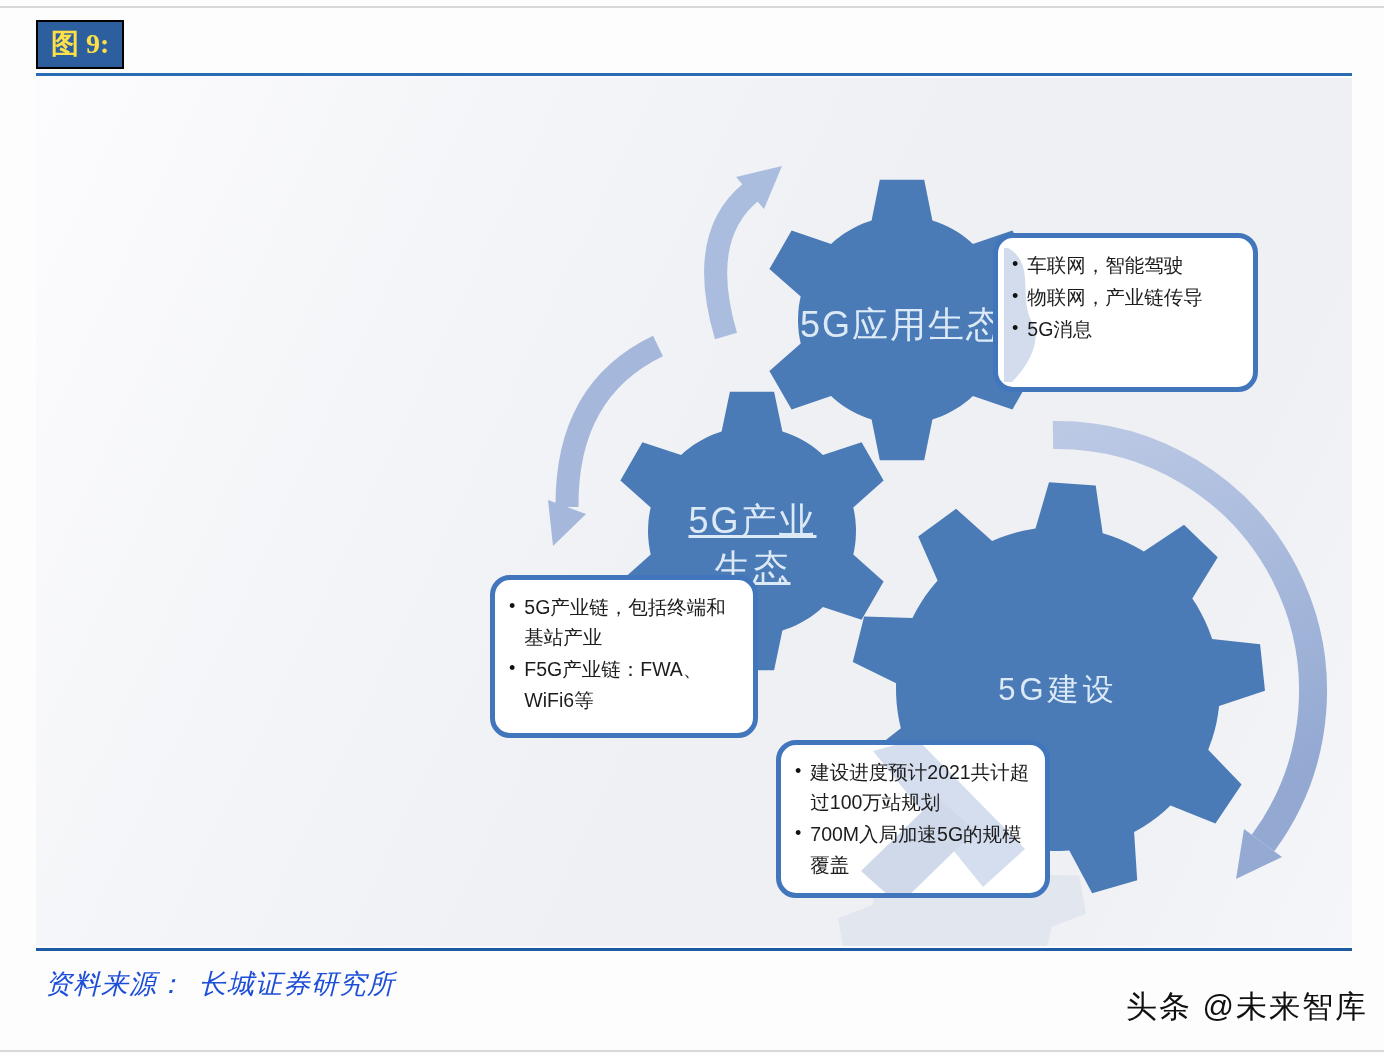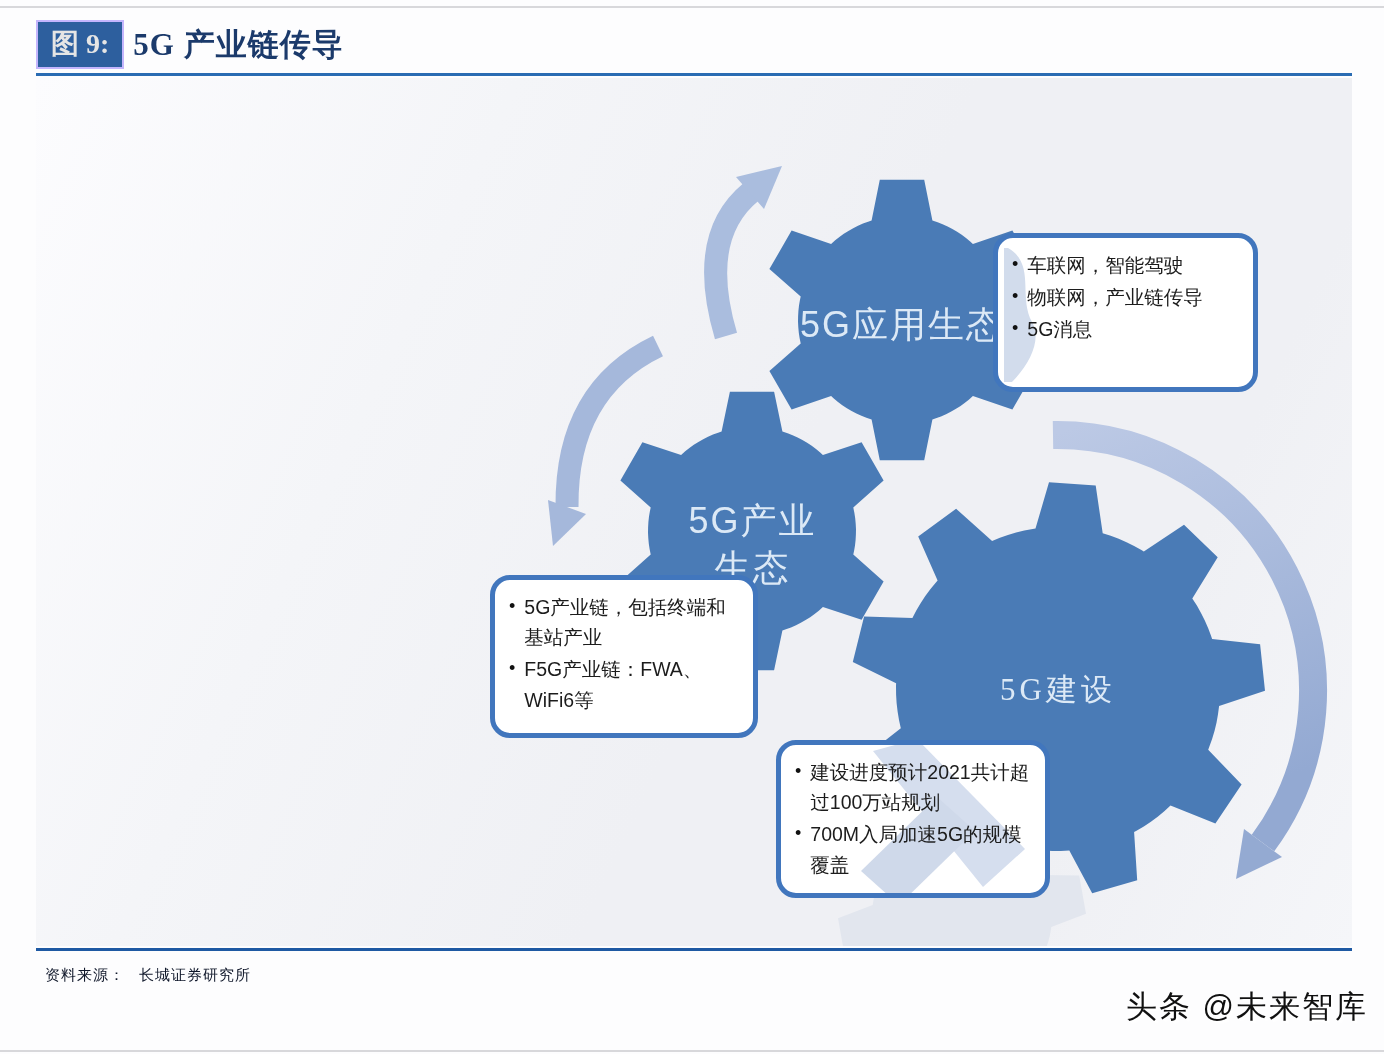--- a/index.html
+++ b/index.html
@@ -29,7 +29,7 @@
   
   .fig-header{position:absolute;left:36px;top:20px;display:flex;align-items:center;}
   .fig-badge{
-    background:var(--title-badge);border:2px solid #c4b5fd;color:#e5e5e5;
+    background:var(--title-badge);border:2px solid #000000;color:#fde047;
     font-family:"Liberation Serif","DejaVu Serif",serif;font-weight:bold;
     font-size:28px;line-height:1;padding:8px 13px 9px 13px;white-space:nowrap;
   }

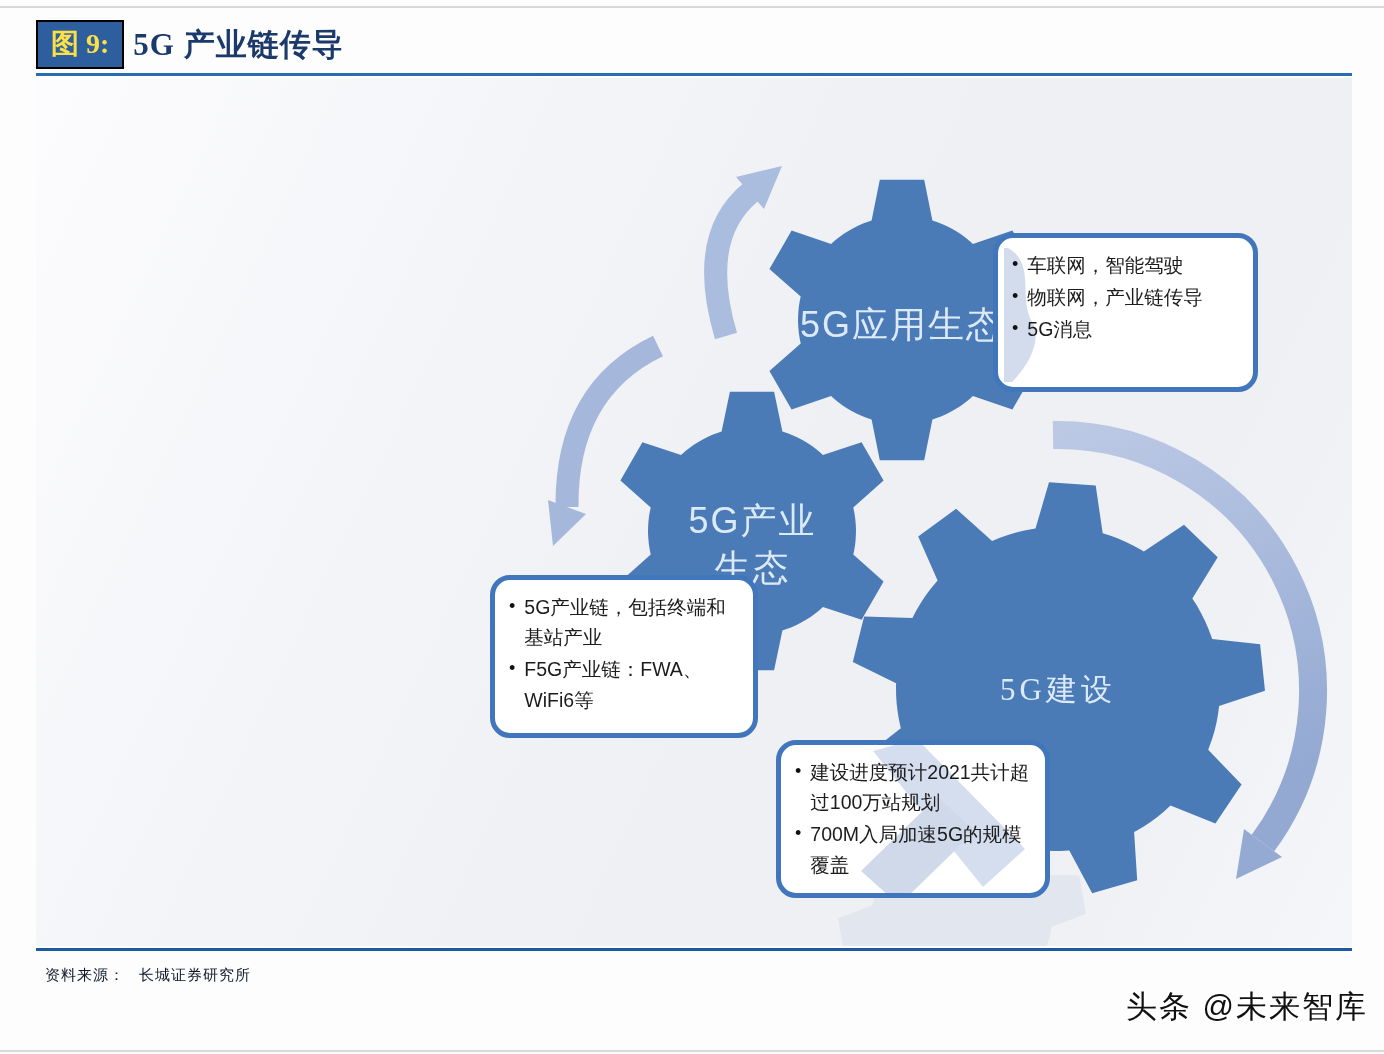--- a/index.html
+++ b/index.html
@@ -96,7 +96,6 @@
 
 <div class="fig-header">
   <span class="fig-badge">图 9:</span>
-  <span class="fig-title">5G 产业链传导</span>
 </div>
 <div class="rule under-title"></div>
 

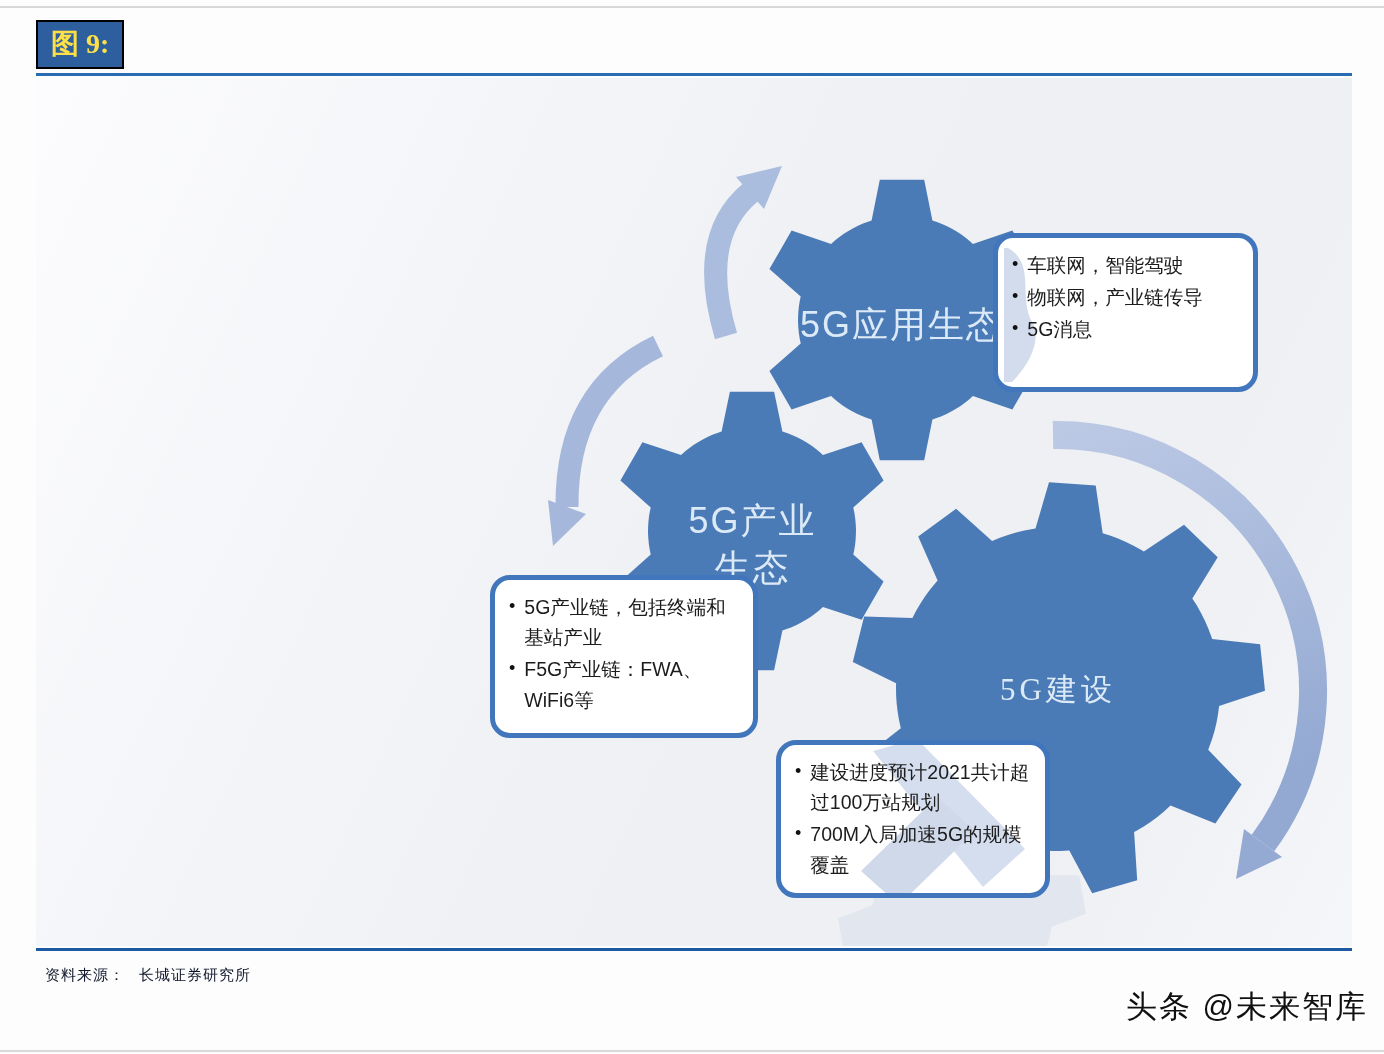--- a/index.html
+++ b/index.html
@@ -55,7 +55,7 @@
     font-size:36px;letter-spacing:2px;line-height:1.3;
   }
   .gear-label.app{left:792px;top:302px;width:220px;}
-  .gear-label.industry{left:684px;top:498px;width:137px;}
+  .gear-label.industry{left:684px;top:498px;width:137px;text-decoration:underline;}
   .gear-label.build{left:938px;top:670px;width:240px;font-size:31px;letter-spacing:4px;font-family:Liberation Serif, serif;}
 
   

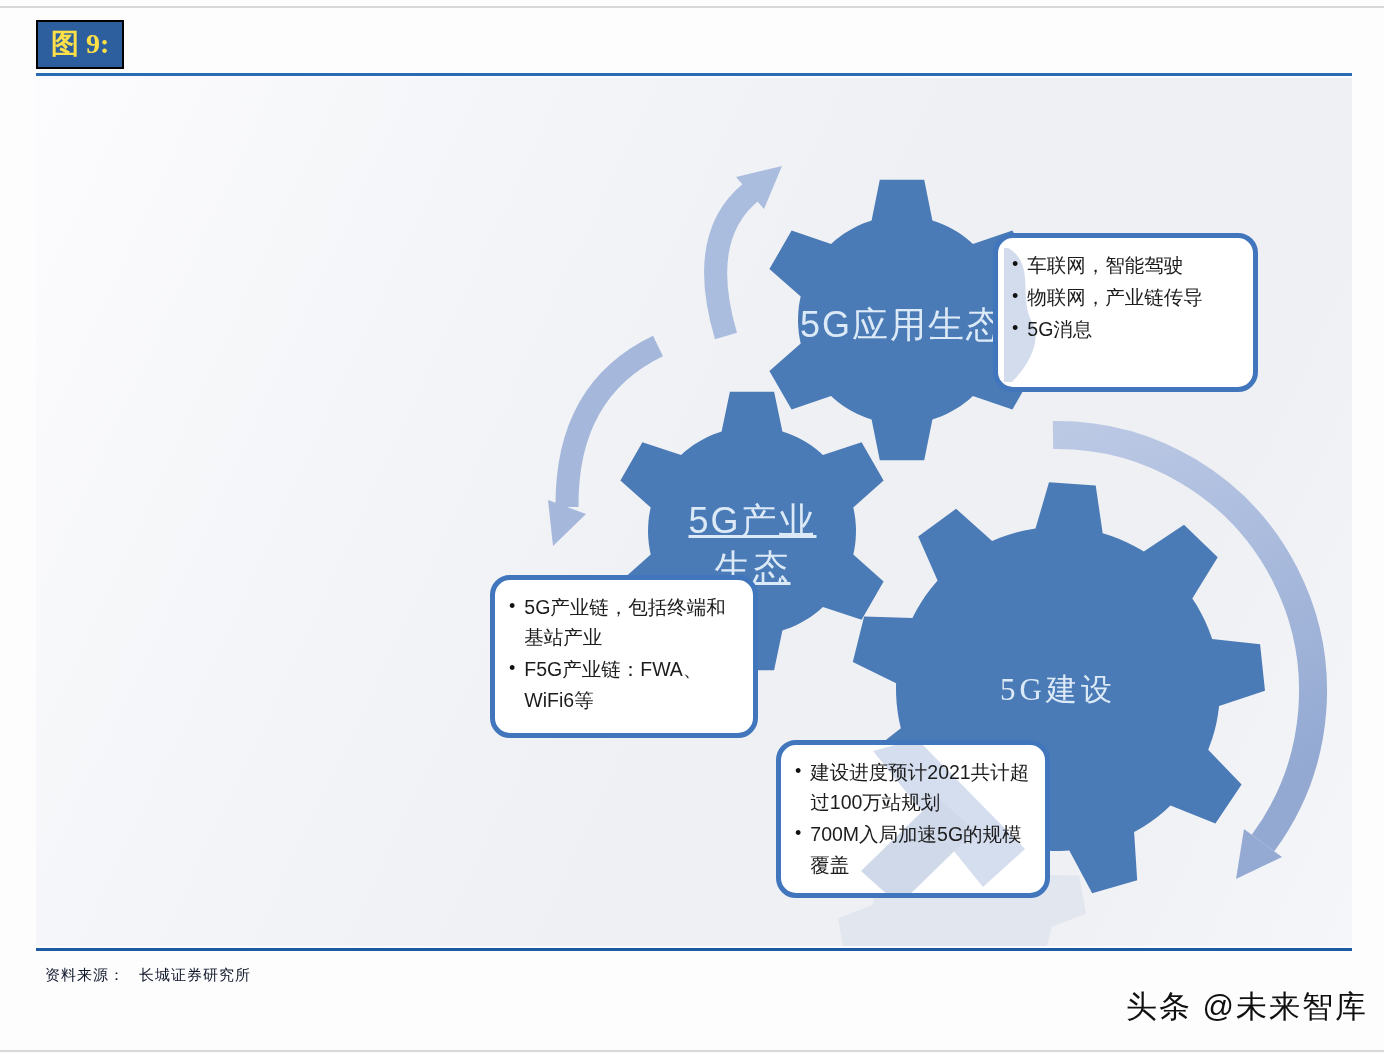--- a/index.html
+++ b/index.html
@@ -56,7 +56,7 @@
   }
   .gear-label.app{left:792px;top:302px;width:220px;}
   .gear-label.industry{left:684px;top:498px;width:137px;text-decoration:underline;}
-  .gear-label.build{left:938px;top:670px;width:240px;font-size:31px;letter-spacing:4px;font-family:Liberation Serif, serif;}
+  .gear-label.build{left:938px;top:670px;width:240px;font-size:31px;letter-spacing:4px;}
 
   
   .callout{

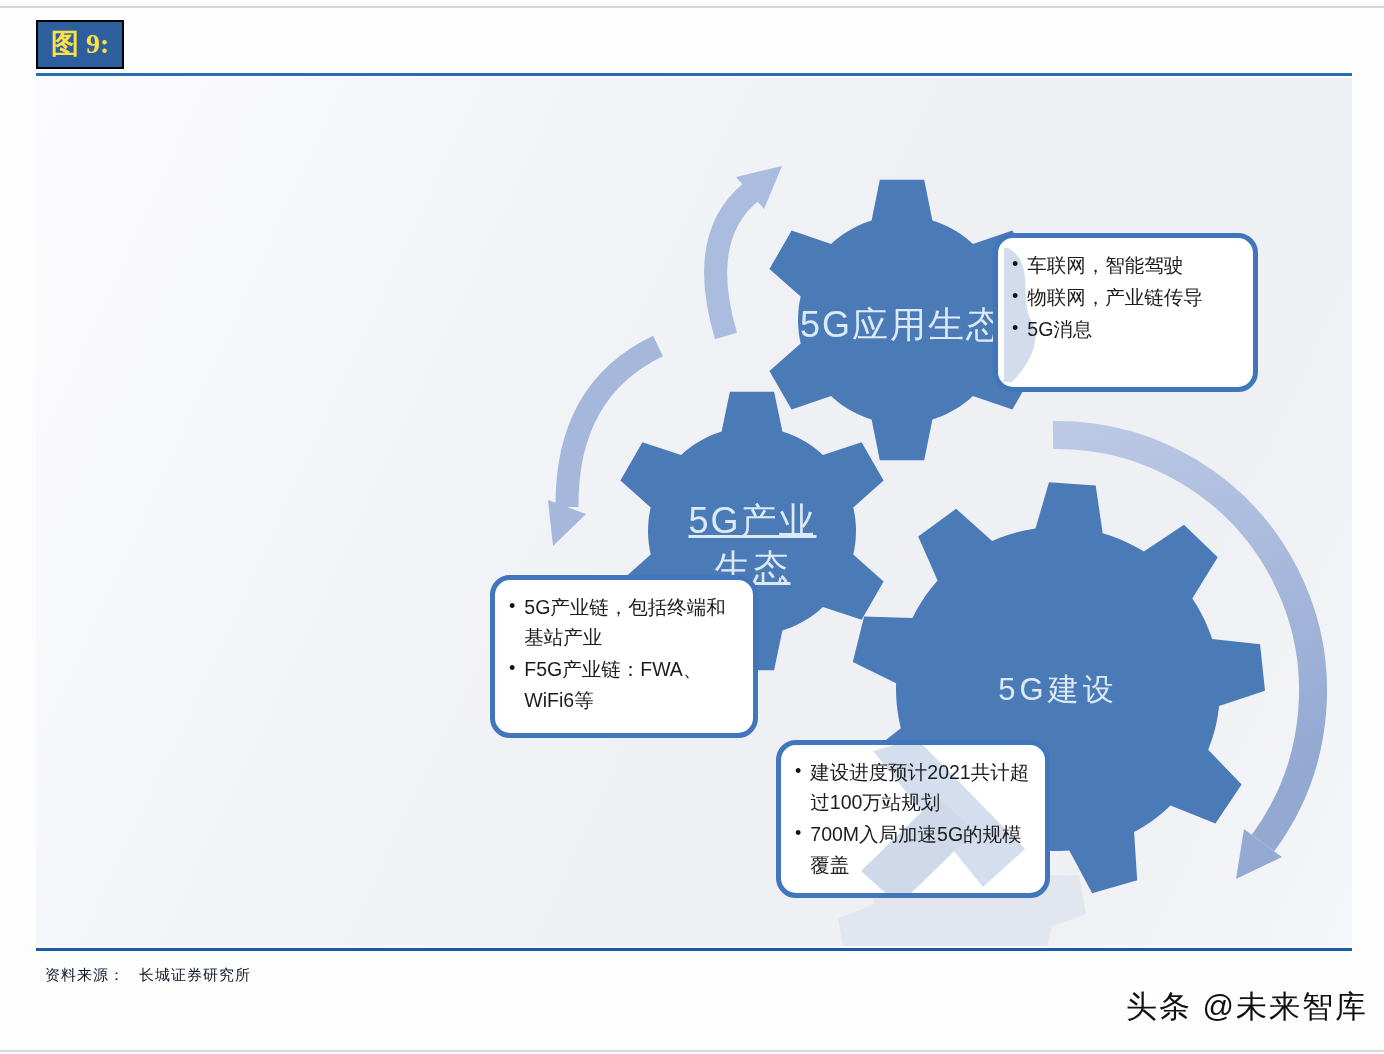--- a/index.html
+++ b/index.html
@@ -79,8 +79,8 @@
   
   .source-line{
     position:absolute;left:45px;top:966px;
-    font-family:"Liberation Serif","DejaVu Serif",serif;
-    font-size:15px;color:#0f172a;letter-spacing:1px;
+    font-family:"Liberation Serif","DejaVu Serif",serif;font-style:italic;
+    font-size:27px;color:#1d4ed8;letter-spacing:1px;
   }
   .source-line .val{margin-left:14px;}
   .watermark{

